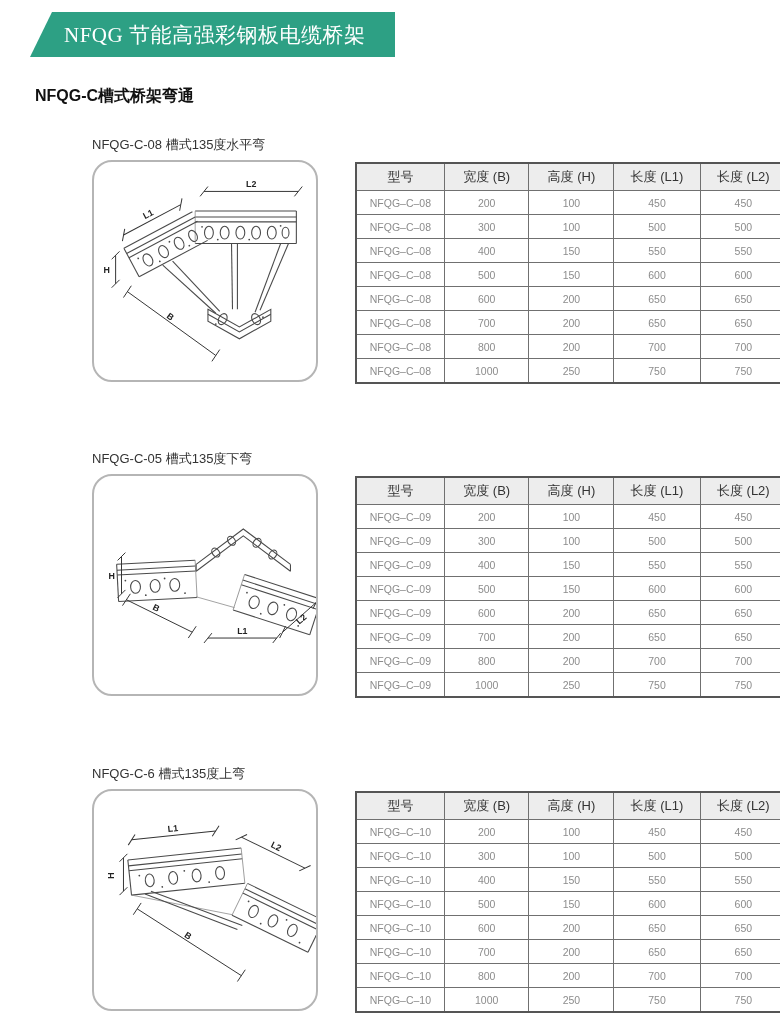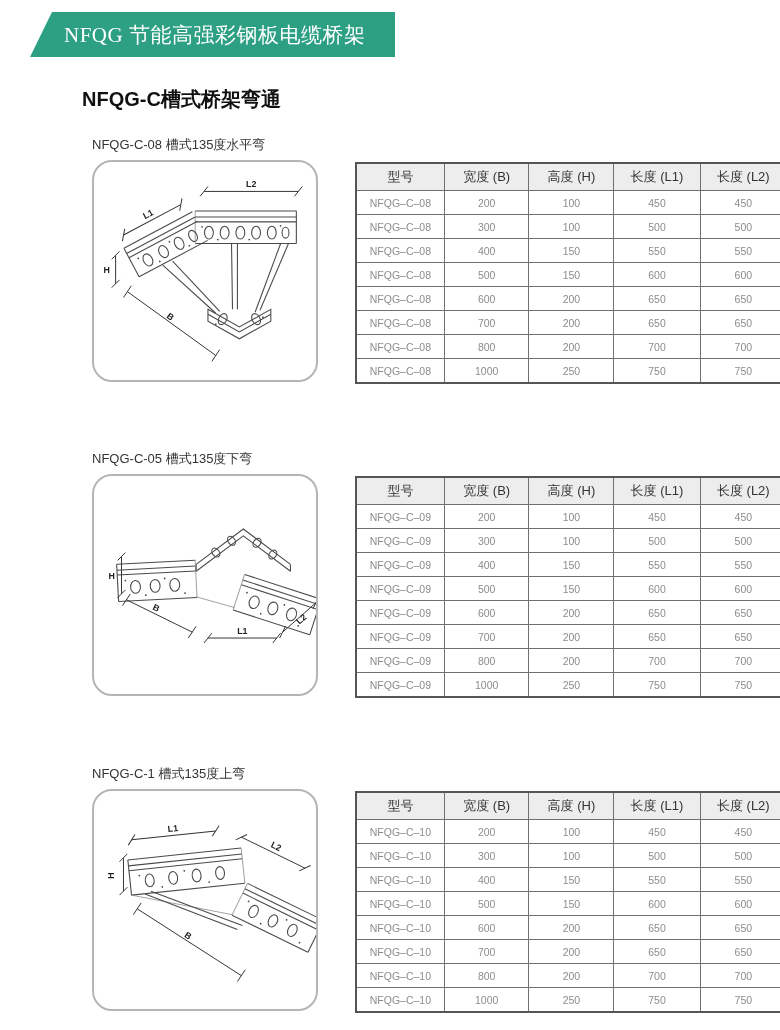--- a/index.html
+++ b/index.html
@@ -15,7 +15,7 @@
     font-size:21px;letter-spacing:.5px;white-space:nowrap;font-family:Liberation Serif, serif;
   }
   .page-heading{
-    position:absolute;left:35px;top:86px;font-size:20px;font-weight:bold;color:#111;margin-left:47px;
+    position:absolute;left:35px;top:86px;font-size:16px;font-weight:bold;color:#111;
   }
   .section{position:absolute;left:8px;width:780px;height:300px;}
   .sec-label{position:absolute;left:84px;top:0;font-size:13px;color:#333;}

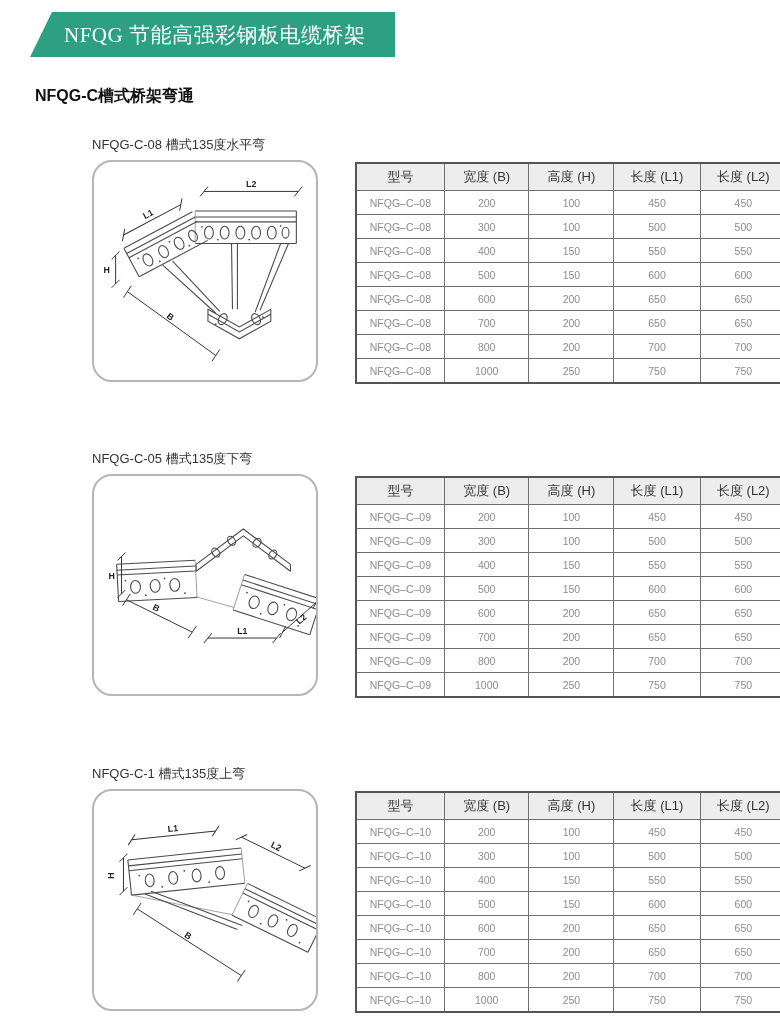--- a/index.html
+++ b/index.html
@@ -337,7 +337,7 @@
 </section>
 
 <section class="section" style="top:765px">
-  <div class="sec-label">NFQG-C-1 槽式135度上弯</div>
+  <div class="sec-label">NFQG-C-6 槽式135度上弯</div>
   <div class="fig-box">
     <svg viewBox="0 0 226 218">
 

